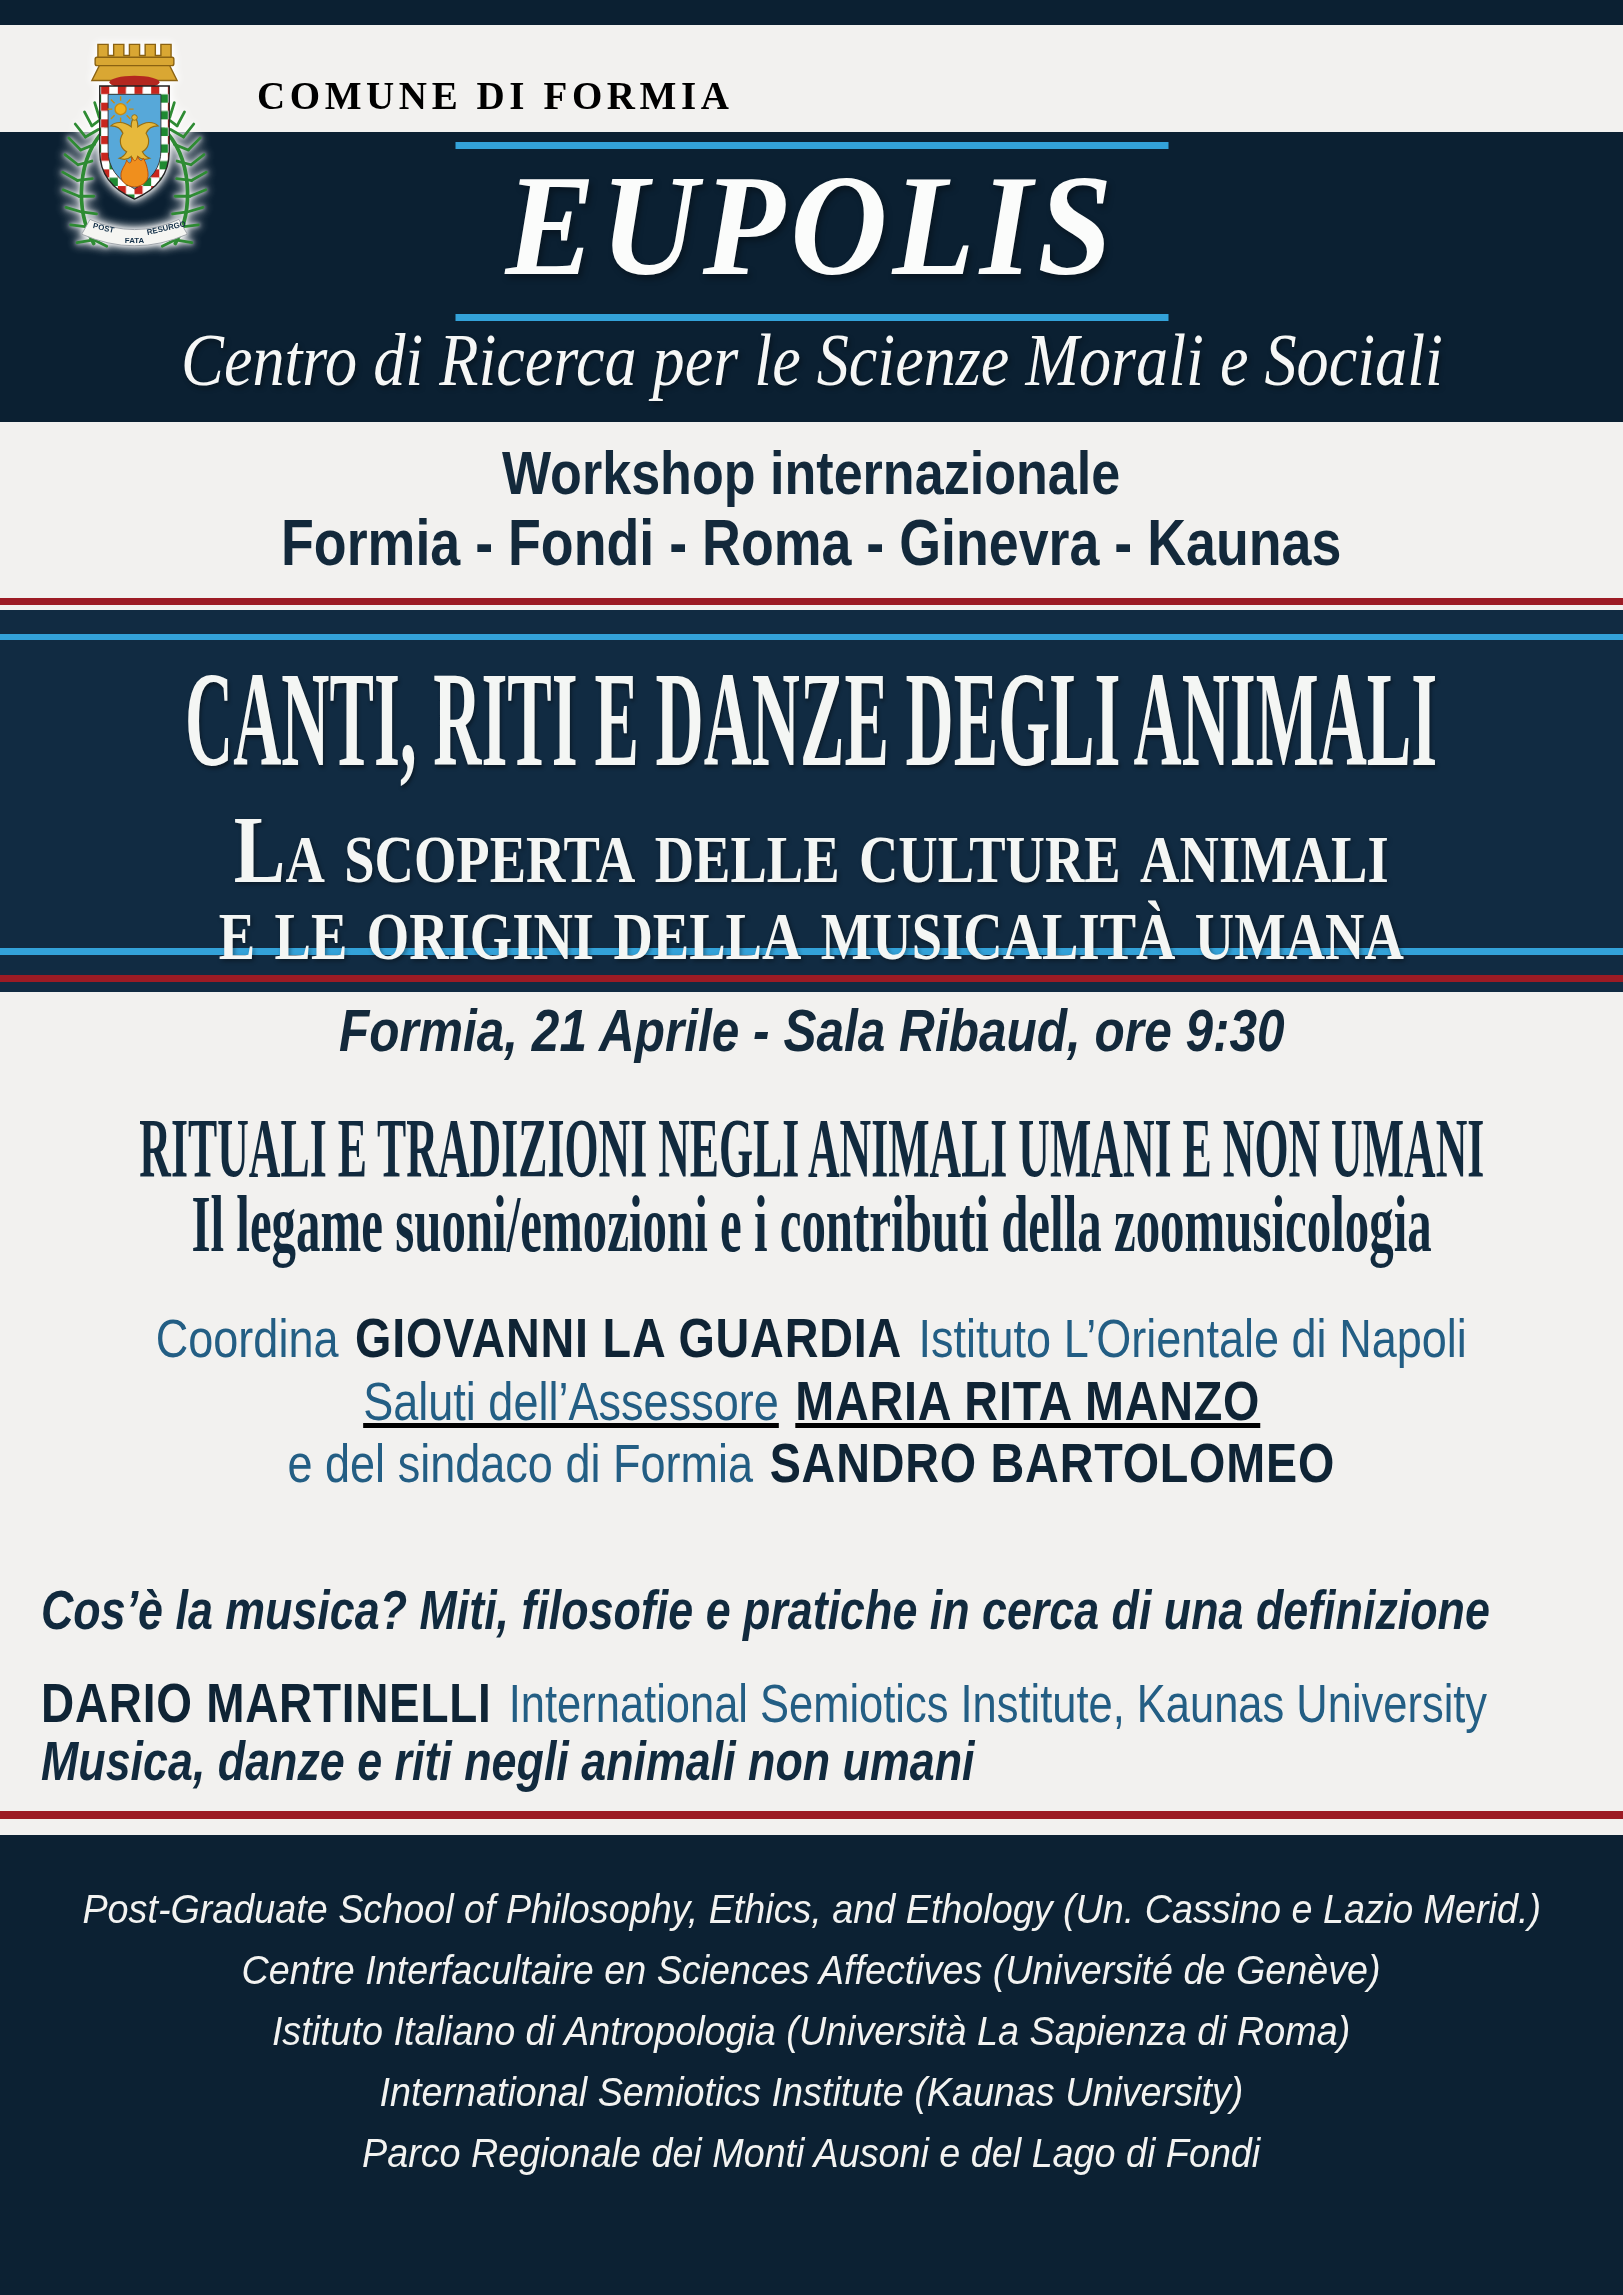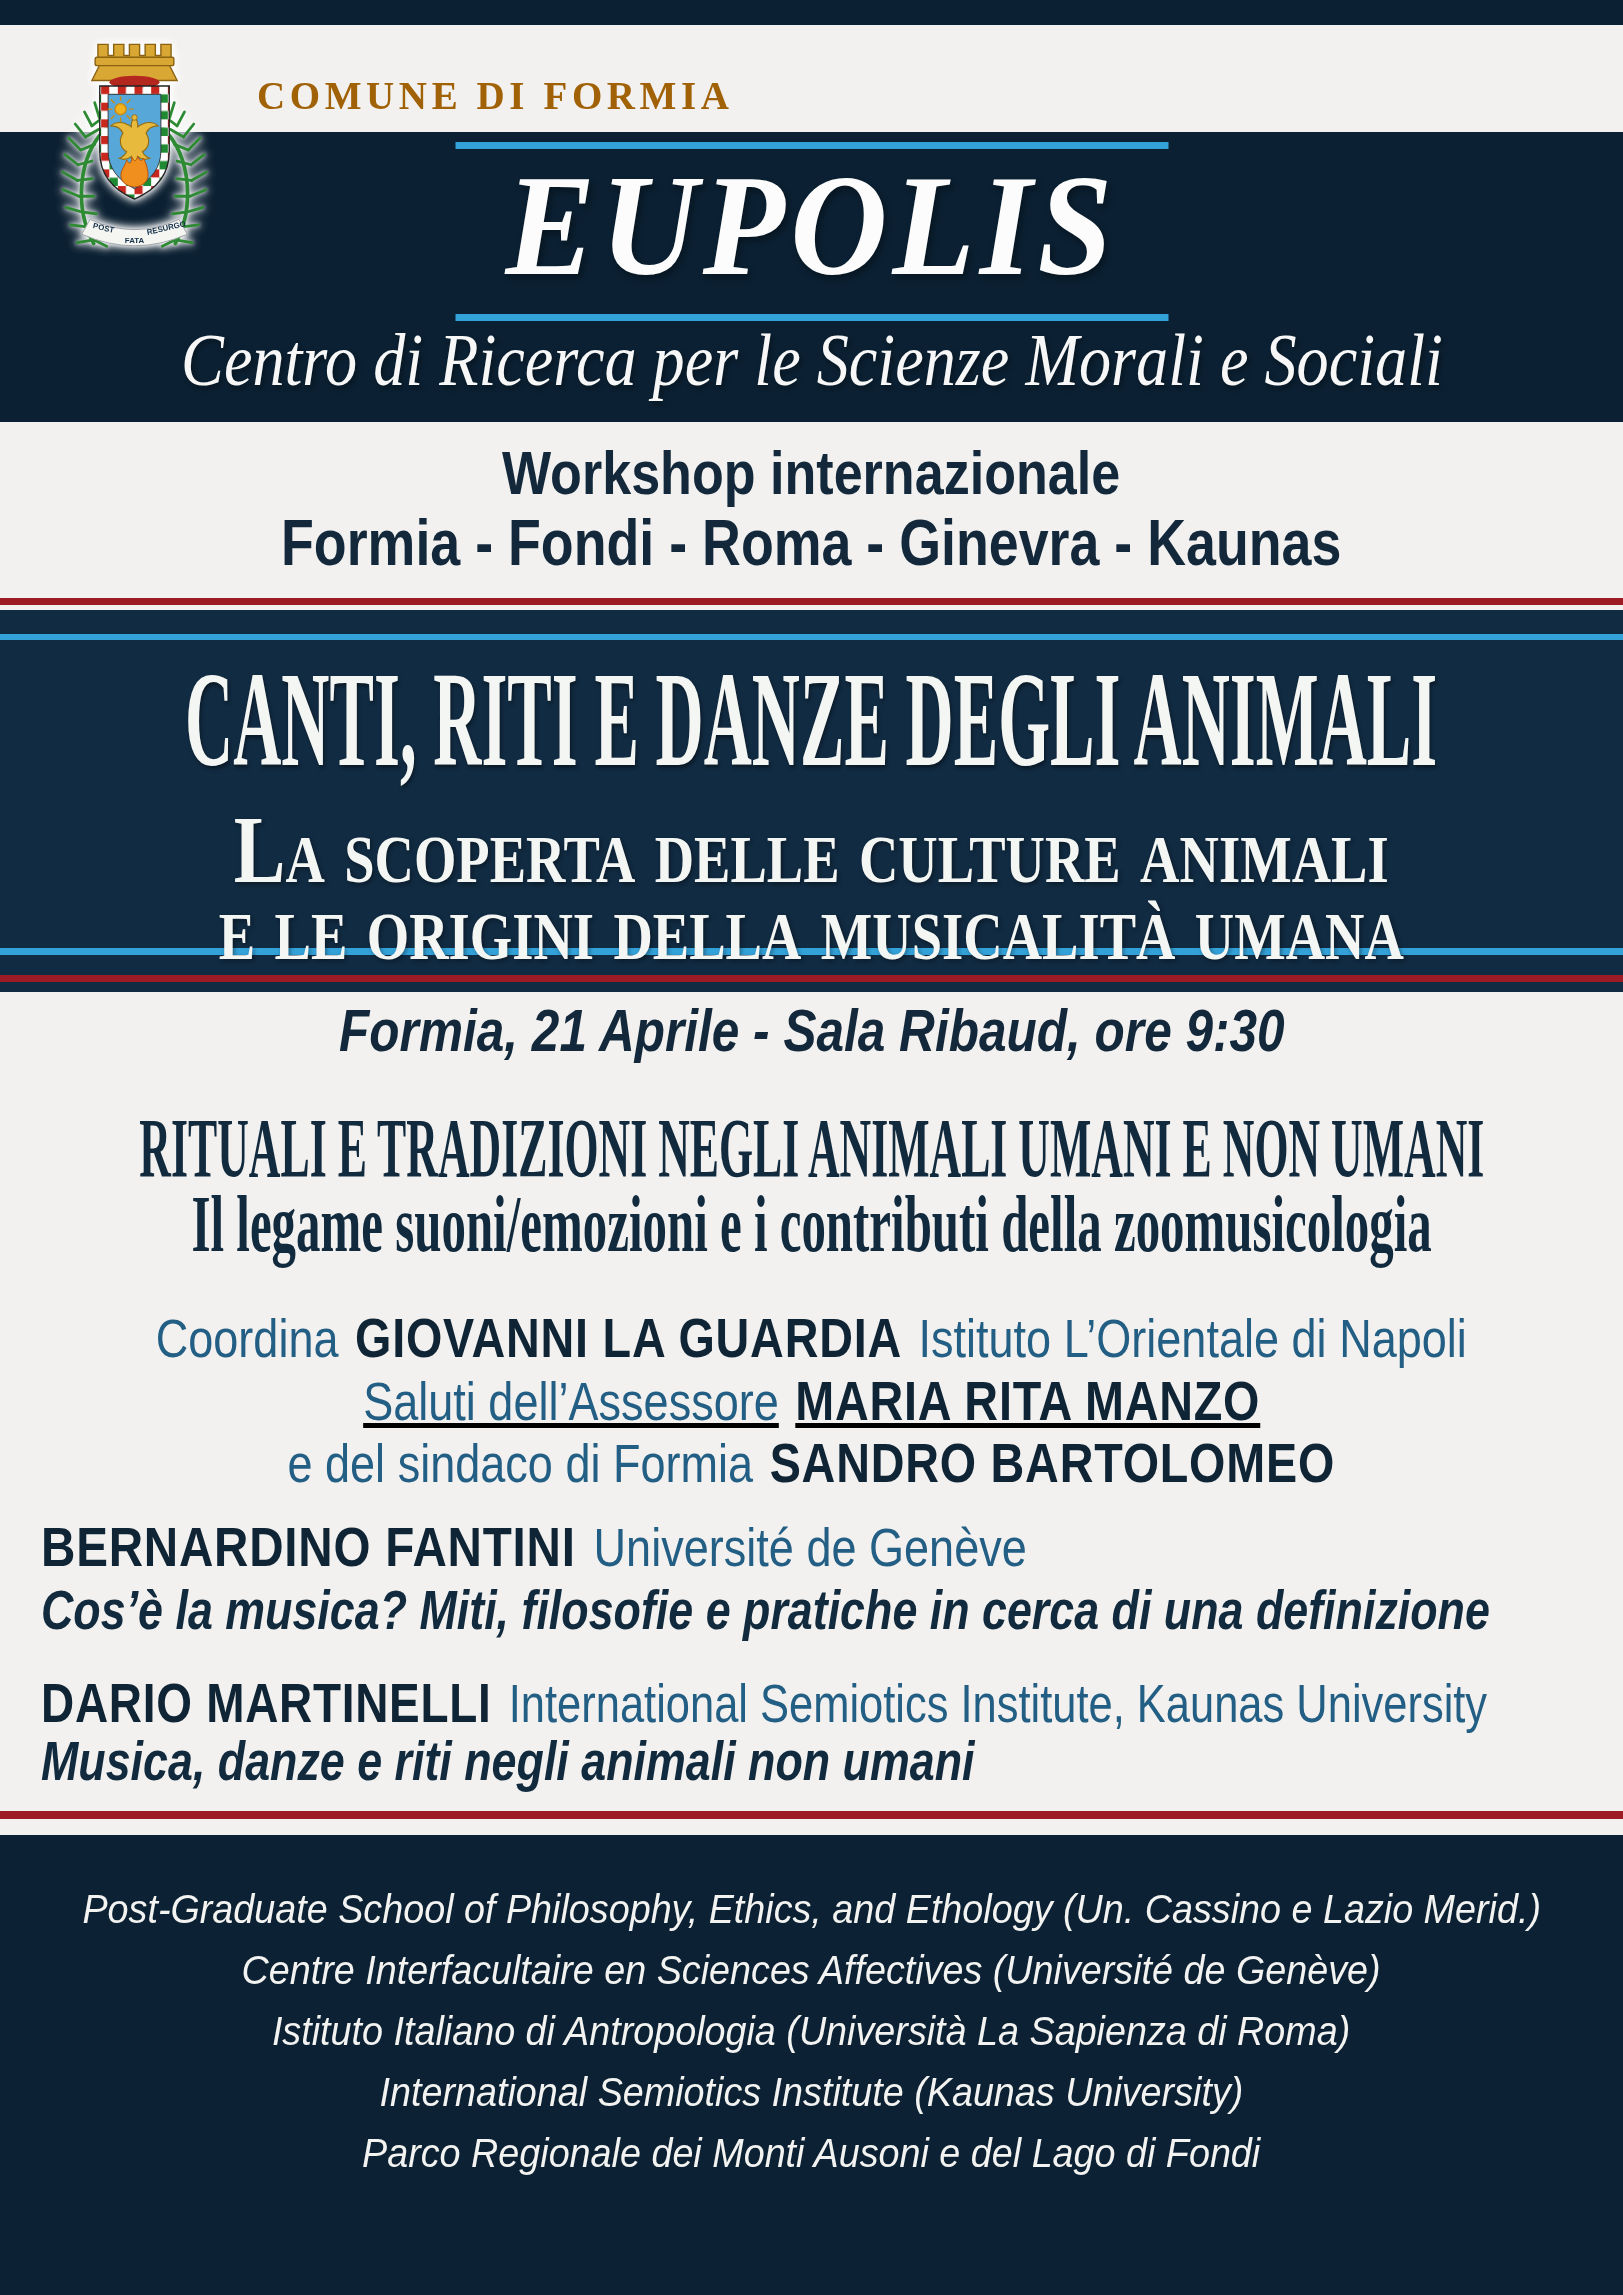--- a/index.html
+++ b/index.html
@@ -29,7 +29,7 @@
 
   
   .comune{top:76px;left:257px;position:absolute;font-family:"Liberation Serif",serif;
-    font-size:39px;font-weight:bold;letter-spacing:4.6px;color:#a16207;line-height:1;}
+    font-size:39px;font-weight:bold;letter-spacing:4.6px;color:#000000;line-height:1;}
   .line-eupolis{height:6.5px;background:#33a2d9;position:absolute;left:50%;
     transform:translateX(-50%);width:713px;}
   .le-a{top:142px;} .le-b{top:314px;}

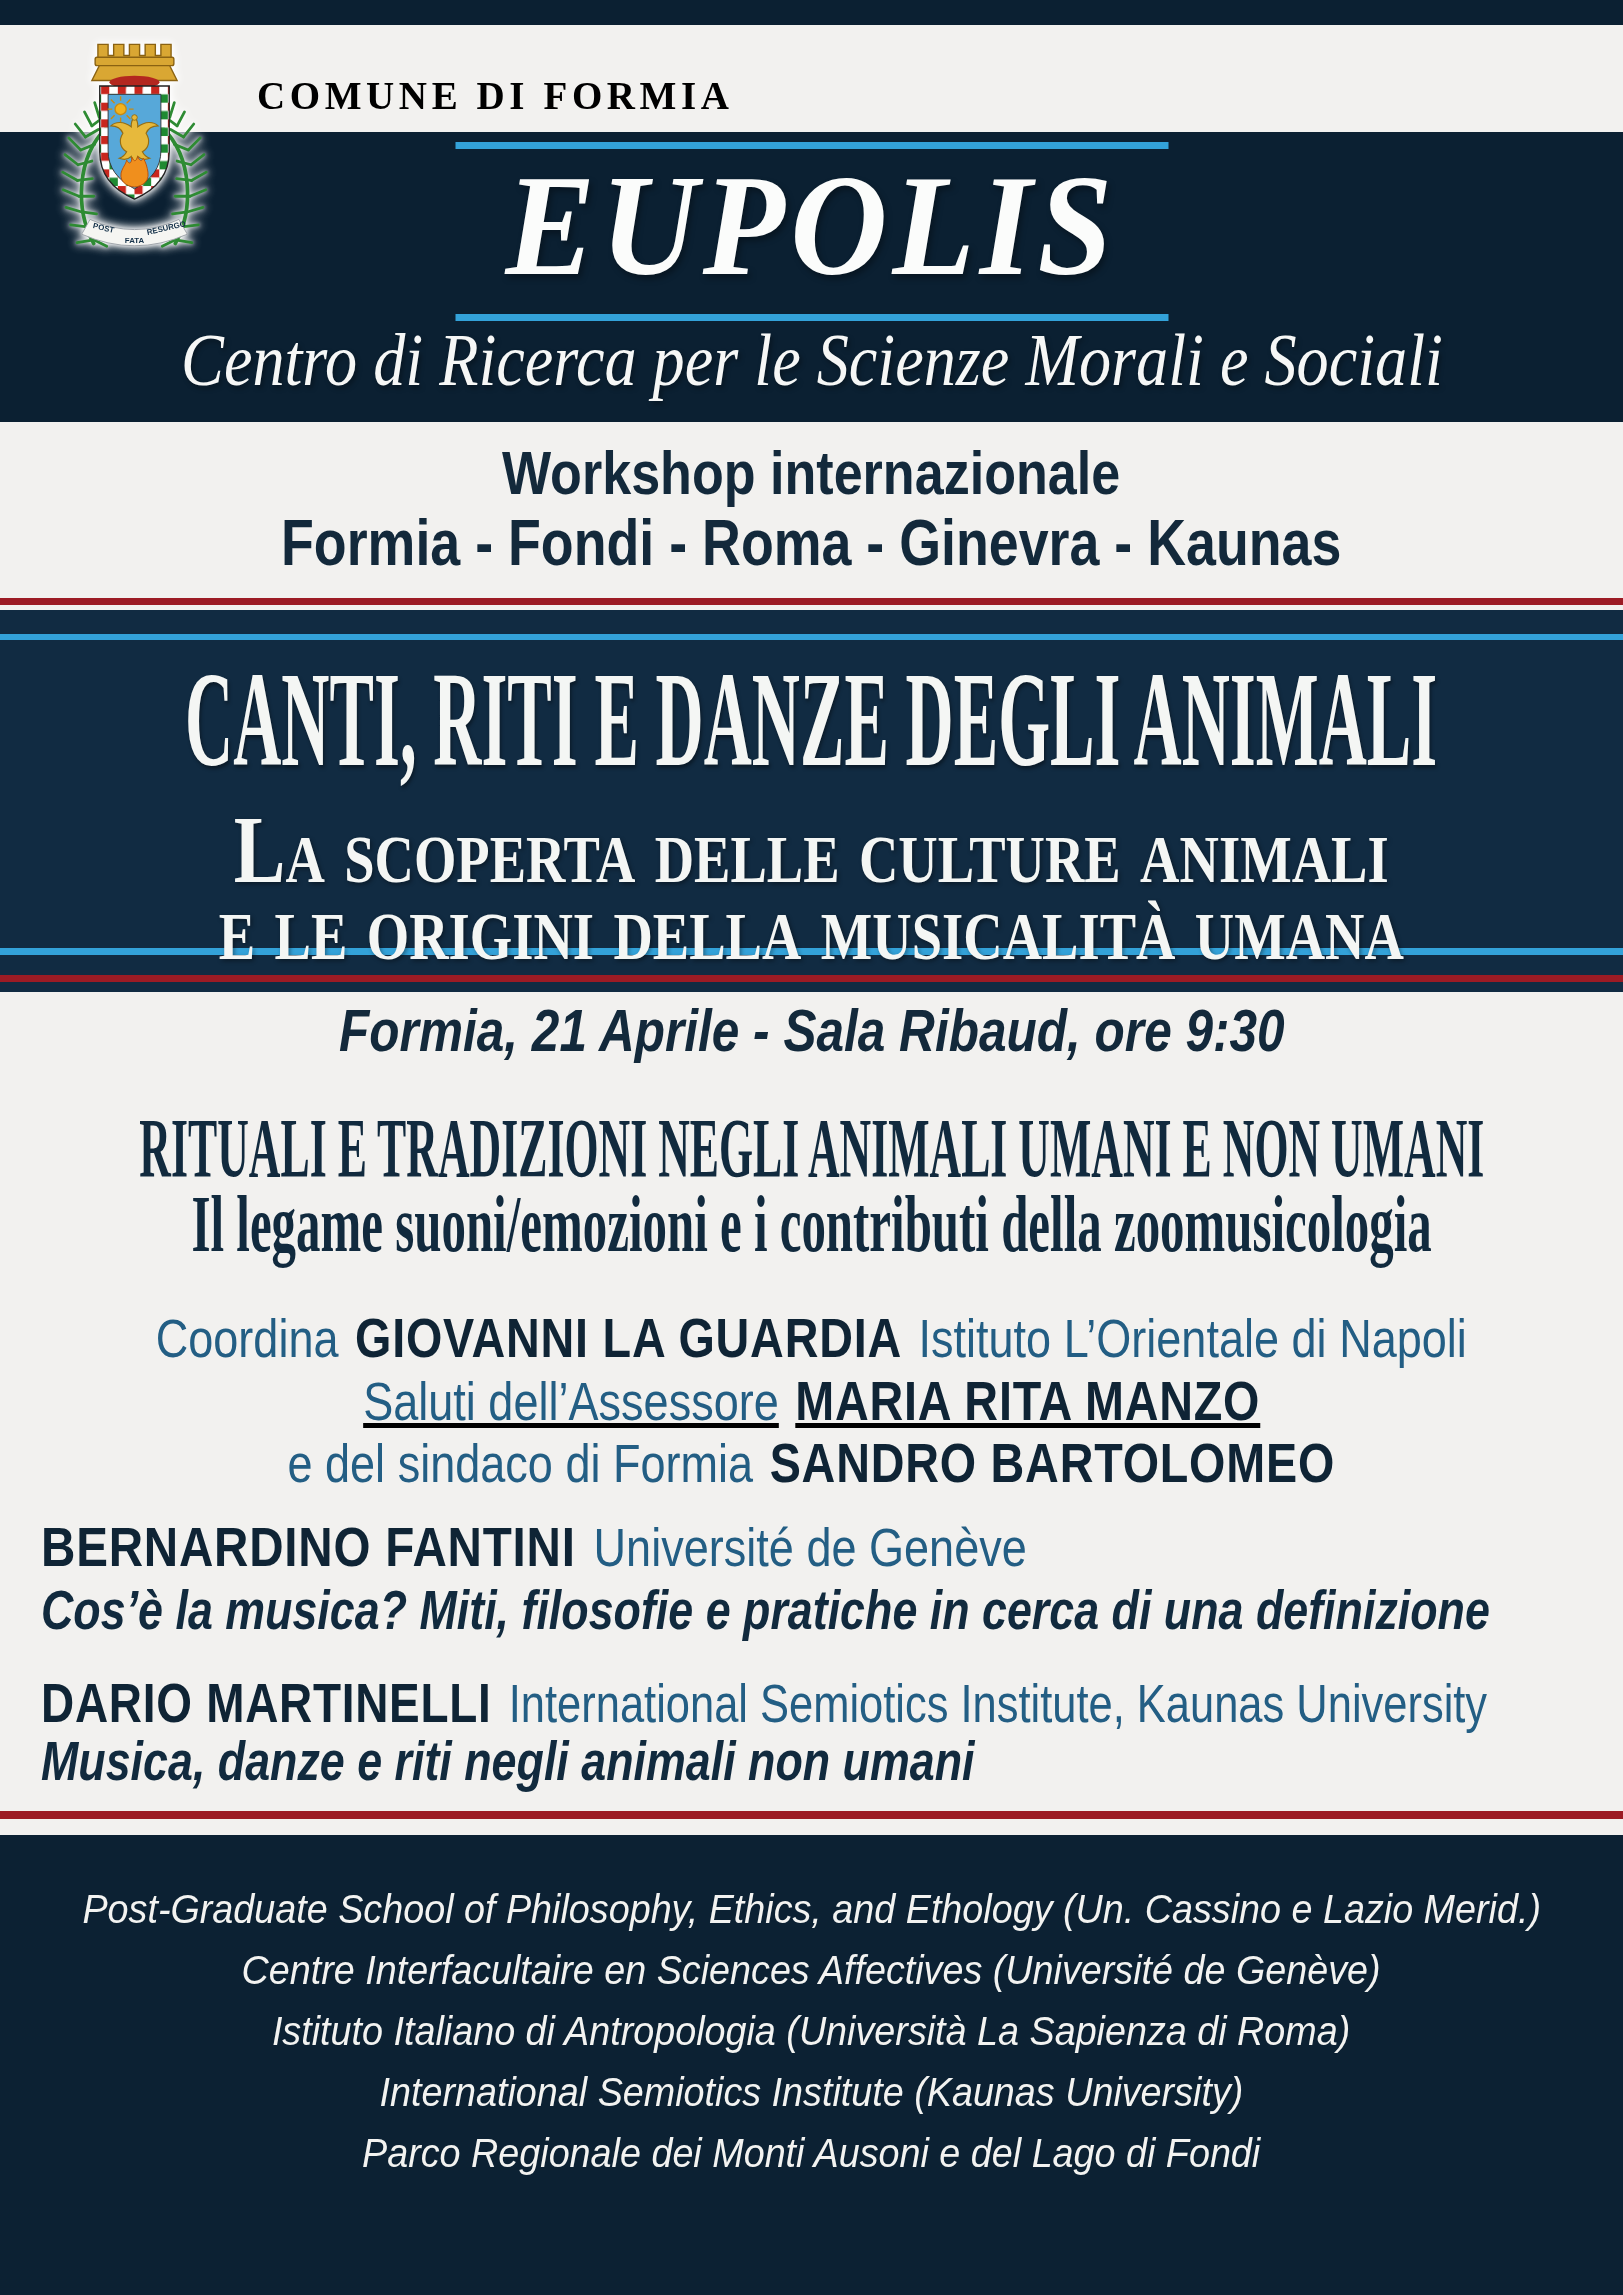--- a/index.html
+++ b/index.html
@@ -228,12 +228,6 @@
     </span>
   </div>
 
-  <div class="ll b1">
-    <span class="t">
-      <span class="sp-name">BERNARDINO FANTINI</span>
-      <span class="sp-aff">Université de Genève</span>
-    </span>
-  </div>
   <div class="ll q1">
     <span class="t">Cos’è la musica? Miti, filosofie e pratiche in cerca di una definizione</span>
   </div>

